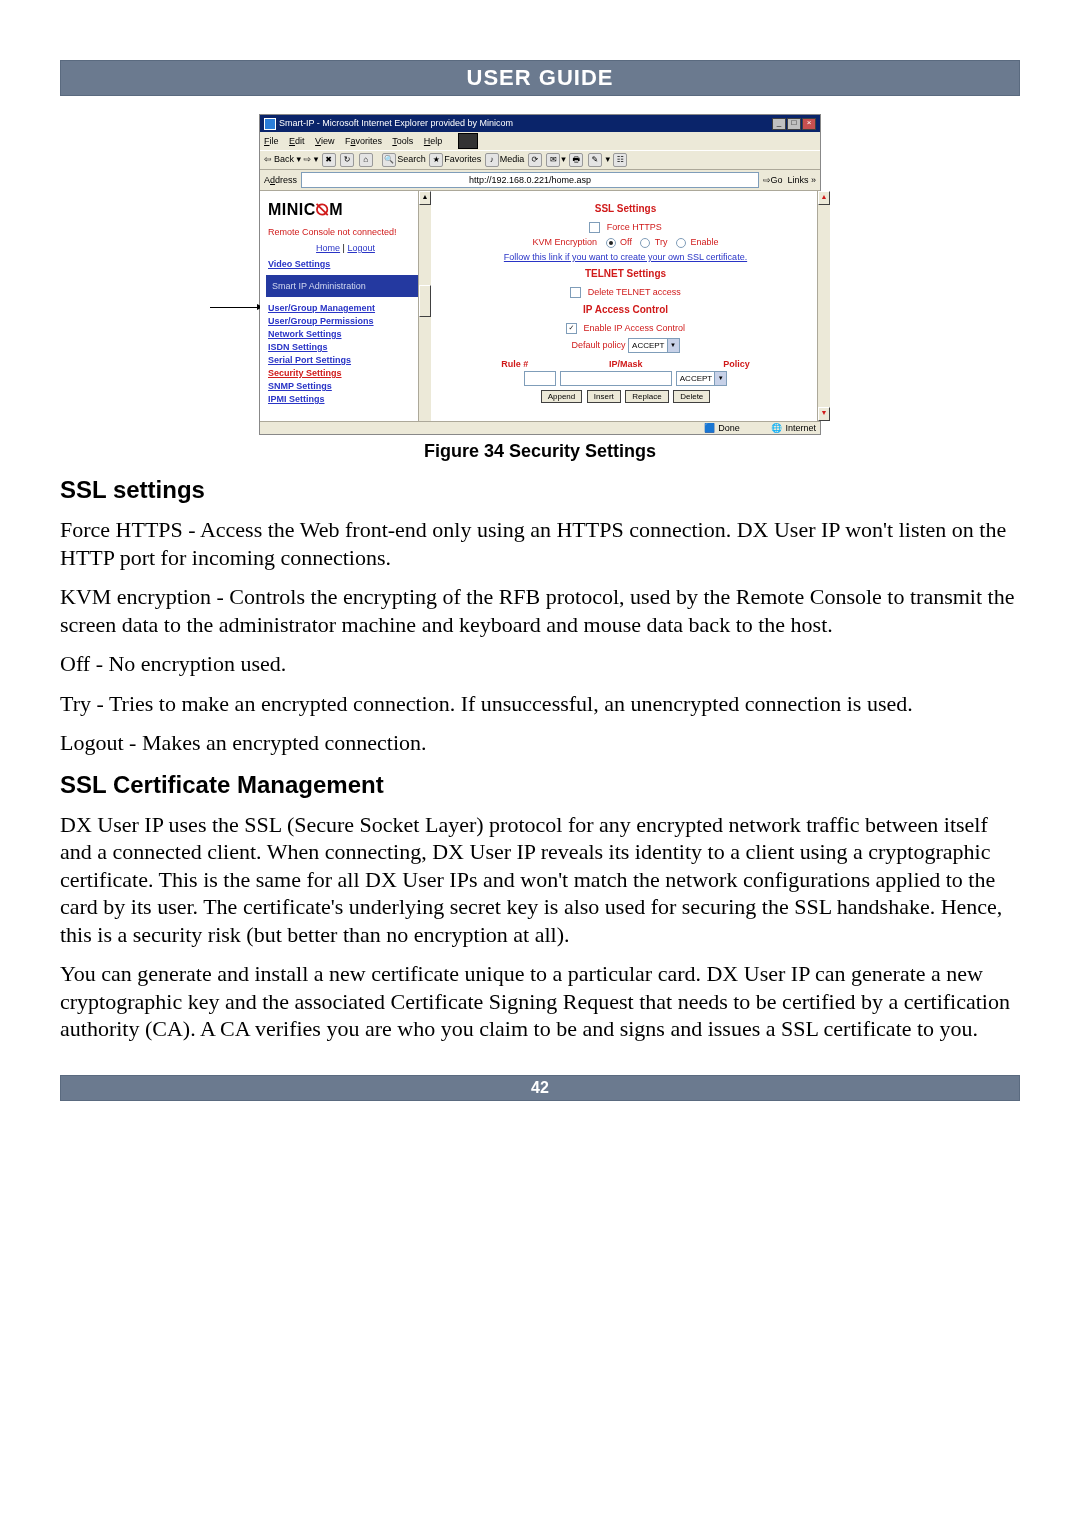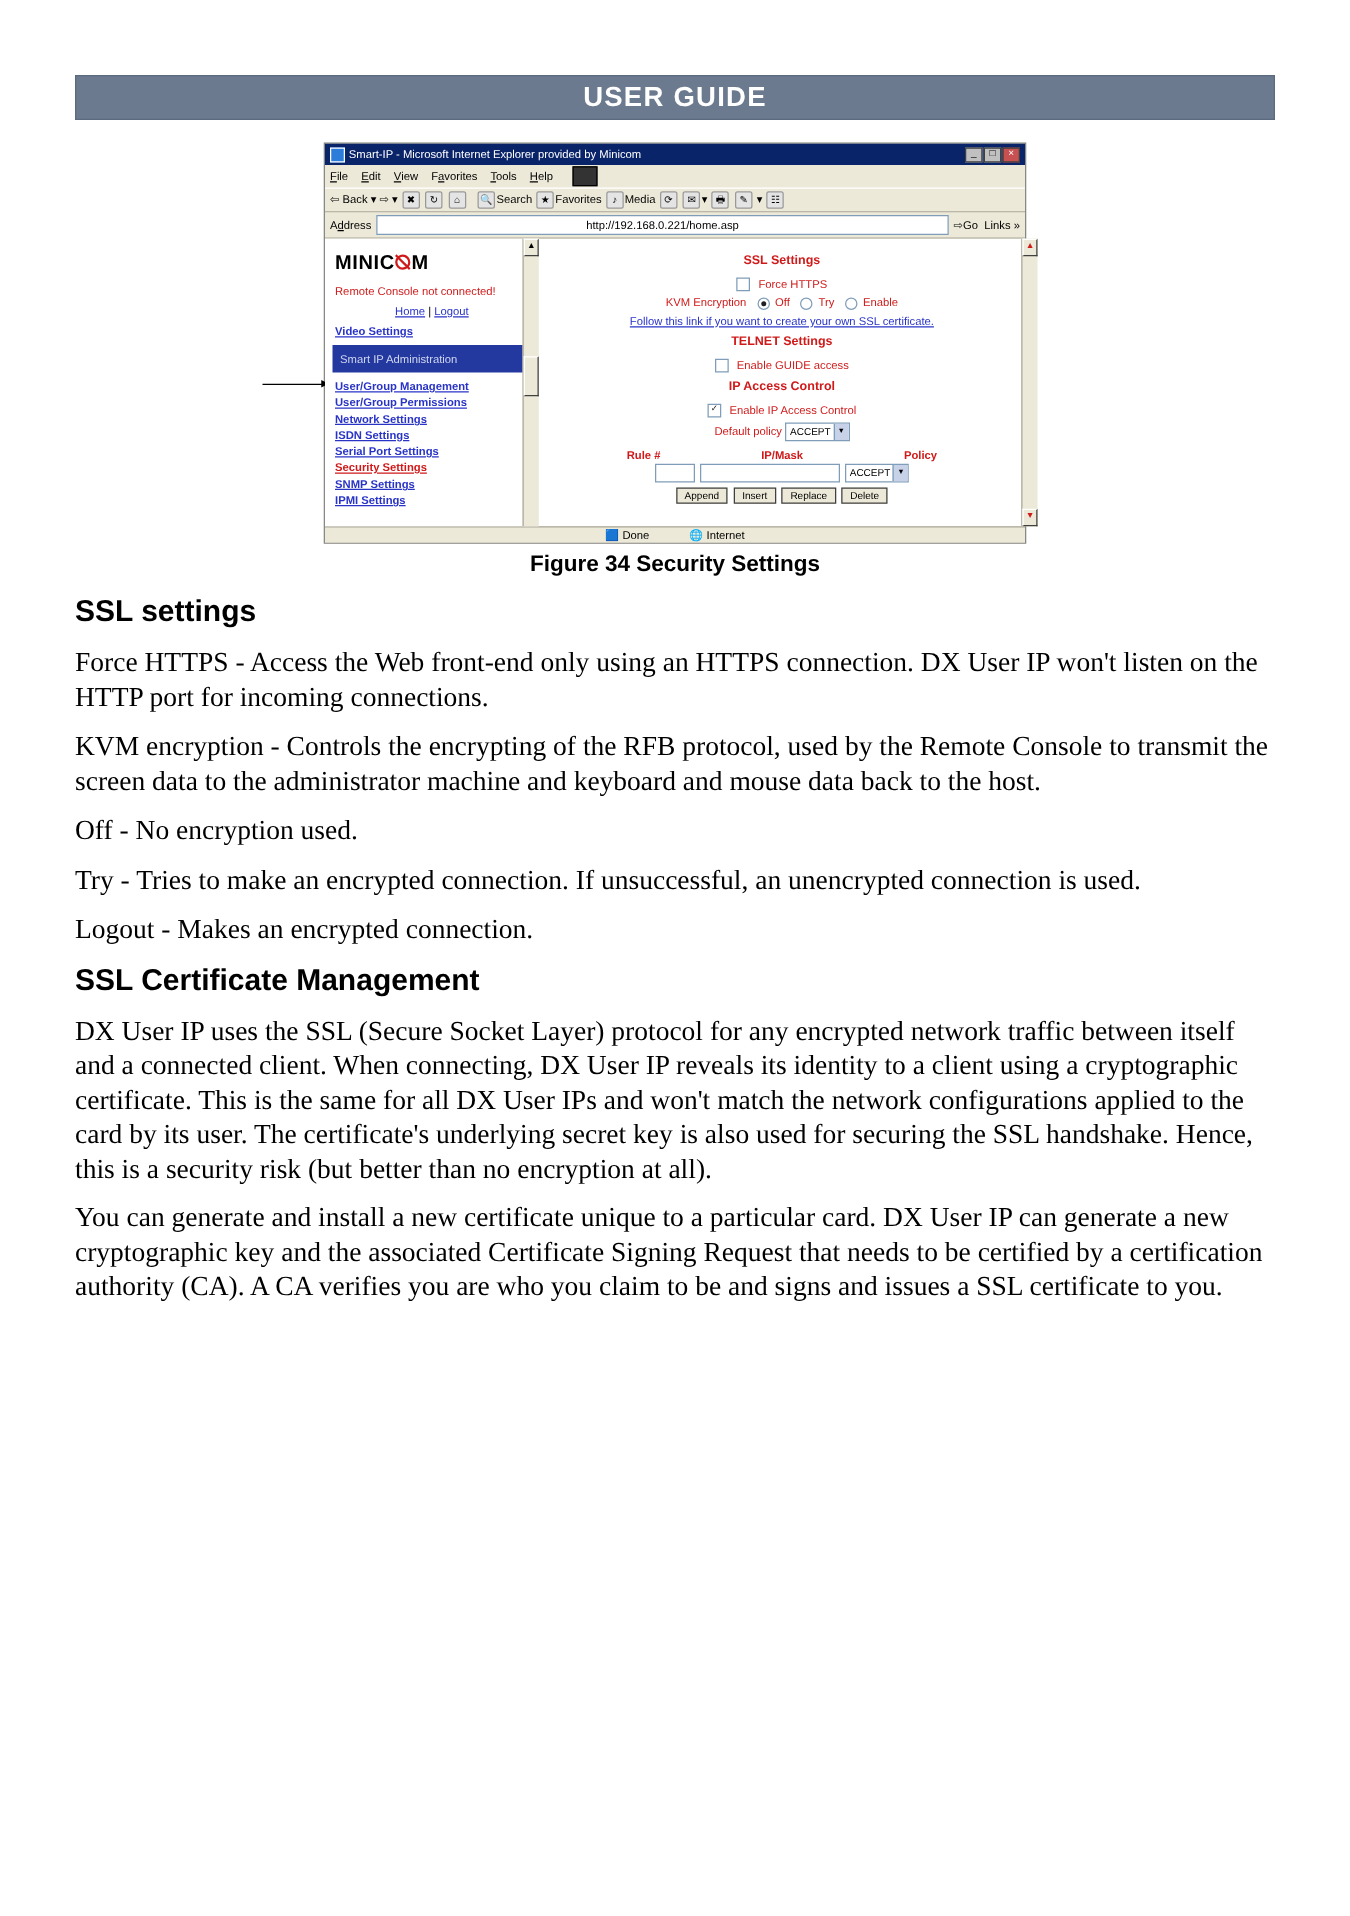--- a/index.html
+++ b/index.html
@@ -467,7 +467,7 @@
           <div class="section-title">TELNET Settings</div>
           <div class="row">
             <span class="checkbox"></span>
-            <span>Enable GUIDE access</span>
+            <span>Delete TELNET access</span>
           </div>
 
           <div class="section-title">IP Access Control</div>

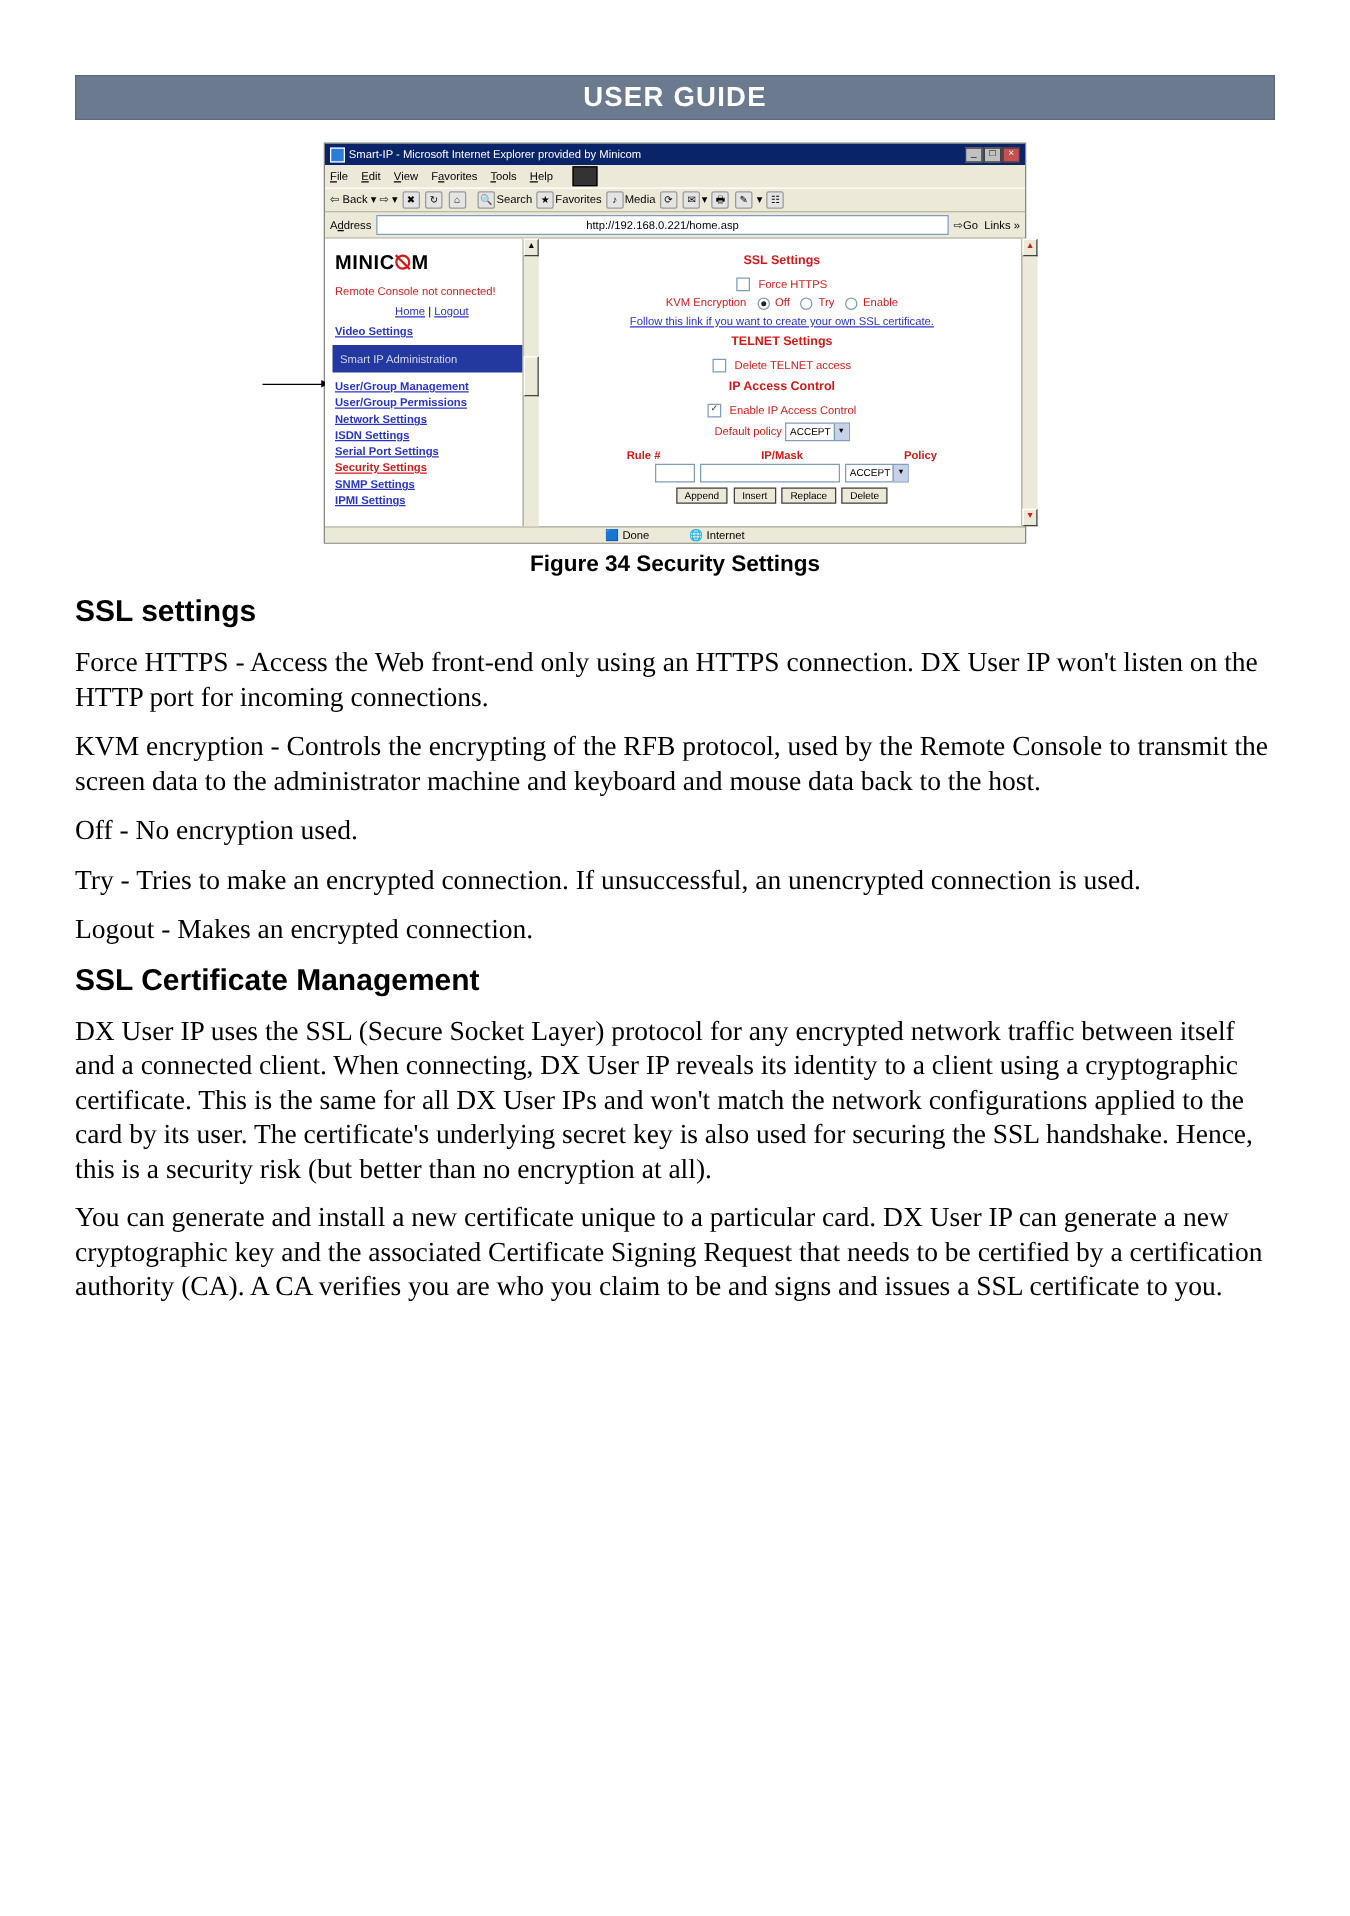--- a/index.html
+++ b/index.html
@@ -317,7 +317,7 @@
     border-top: 1px solid #aca899;
     font-size: 9px;
     display: flex;
-    justify-content: center;
+    justify-content: flex-end;
     padding: 1px 4px;
     color: #000;
     gap: 32px;

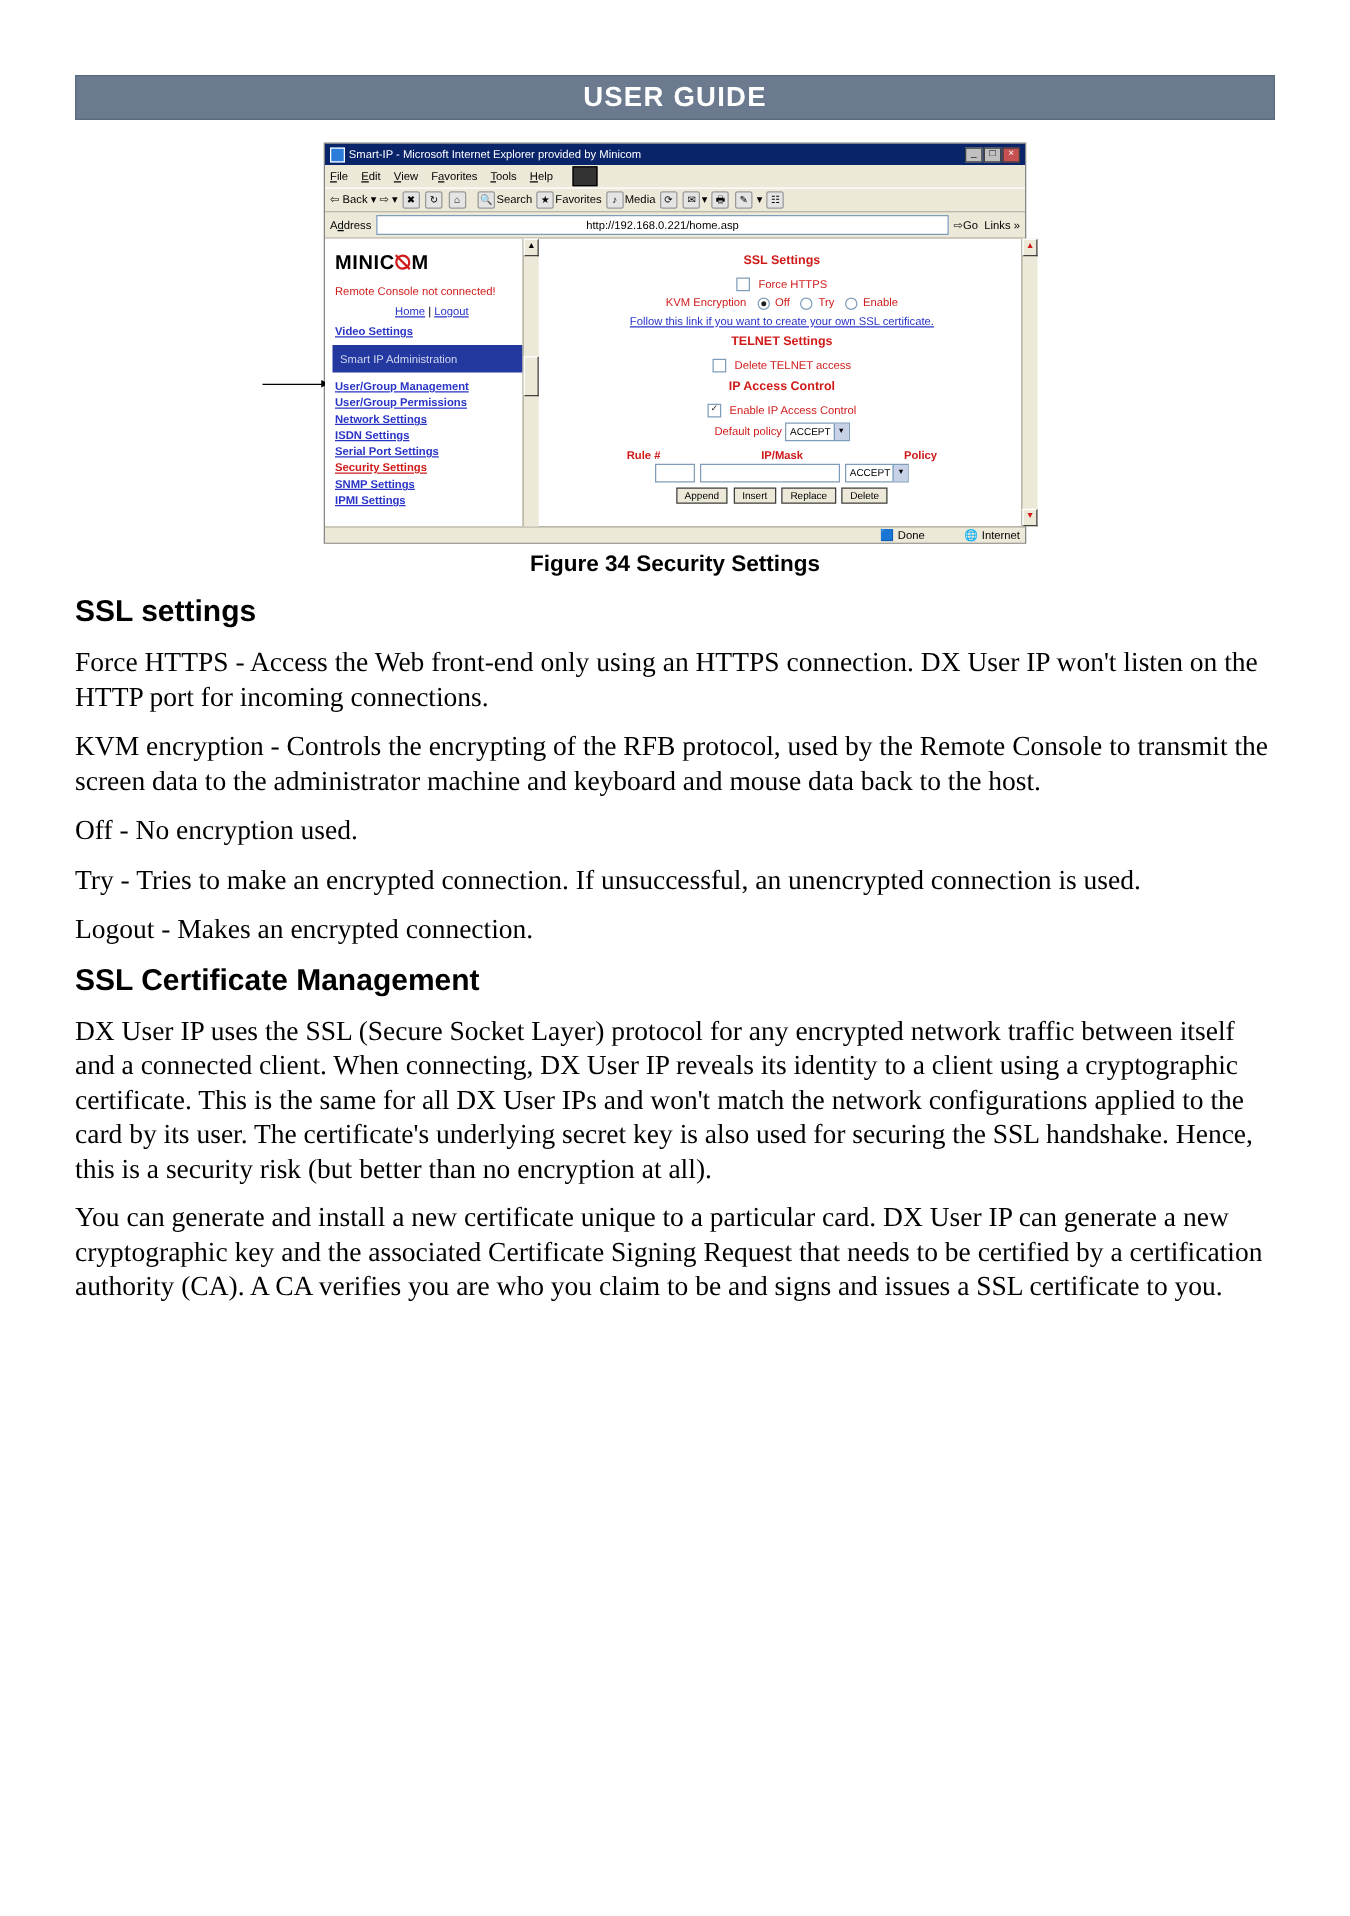--- a/index.html
+++ b/index.html
@@ -529,6 +529,7 @@
 
   <p class="body">You can generate and install a new certificate unique to a particular card. DX User IP can generate a new cryptographic key and the associated Certificate Signing Request that needs to be certified by a certification authority (CA). A CA verifies you are who you claim to be and signs and issues a SSL certificate to you.</p>
 
+  <div class="footer-bar">42</div>
 </div>
 
 </body></html>

